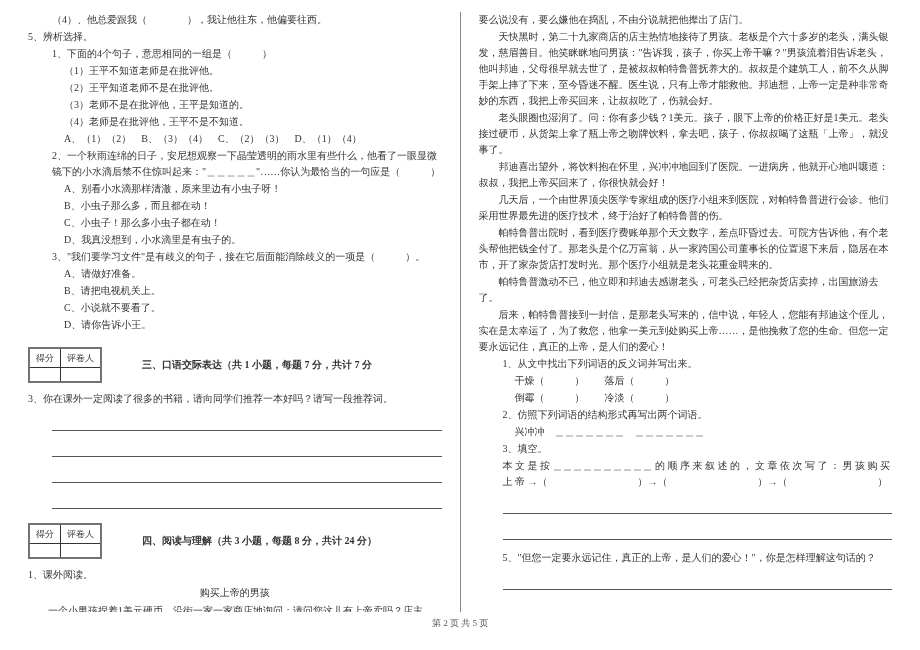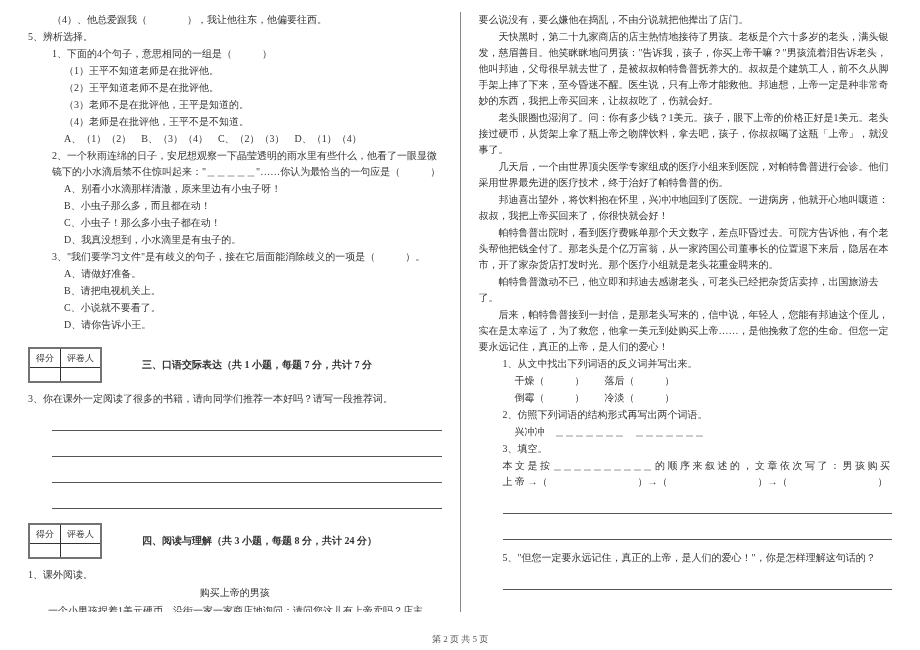--- a/index.html
+++ b/index.html
@@ -147,8 +147,8 @@
       <p style="text-indent:0">要么说没有，要么嫌他在捣乱，不由分说就把他撵出了店门。</p>
       <p>天快黑时，第二十九家商店的店主热情地接待了男孩。老板是个六十多岁的老头，满头银发，慈眉善目。他笑眯眯地问男孩："告诉我，孩子，你买上帝干嘛？"男孩流着泪告诉老头，他叫邦迪，父母很早就去世了，是被叔叔帕特鲁普抚养大的。叔叔是个建筑工人，前不久从脚手架上摔了下来，至今昏迷不醒。医生说，只有上帝才能救他。邦迪想，上帝一定是种非常奇妙的东西，我把上帝买回来，让叔叔吃了，伤就会好。</p>
       <p>老头眼圈也湿润了。问：你有多少钱？1美元。孩子，眼下上帝的价格正好是1美元。老头接过硬币，从货架上拿了瓶上帝之吻牌饮料，拿去吧，孩子，你叔叔喝了这瓶「上帝」，就没事了。</p>
+      <p>邦迪喜出望外，将饮料抱在怀里，兴冲冲地回到了医院。一进病房，他就开心地叫嚷道：叔叔，我把上帝买回来了，你很快就会好！</p>
       <p>几天后，一个由世界顶尖医学专家组成的医疗小组来到医院，对帕特鲁普进行会诊。他们采用世界最先进的医疗技术，终于治好了帕特鲁普的伤。</p>
-      <p>邦迪喜出望外，将饮料抱在怀里，兴冲冲地回到了医院。一进病房，他就开心地叫嚷道：叔叔，我把上帝买回来了，你很快就会好！</p>
       <p>帕特鲁普出院时，看到医疗费账单那个天文数字，差点吓昏过去。可院方告诉他，有个老头帮他把钱全付了。那老头是个亿万富翁，从一家跨国公司董事长的位置退下来后，隐居在本市，开了家杂货店打发时光。那个医疗小组就是老头花重金聘来的。</p>
       <p>帕特鲁普激动不已，他立即和邦迪去感谢老头，可老头已经把杂货店卖掉，出国旅游去了。</p>
       <p>后来，帕特鲁普接到一封信，是那老头写来的，信中说，年轻人，您能有邦迪这个侄儿，实在是太幸运了，为了救您，他拿一美元到处购买上帝……，是他挽救了您的生命。但您一定要永远记住，真正的上帝，是人们的爱心！</p>

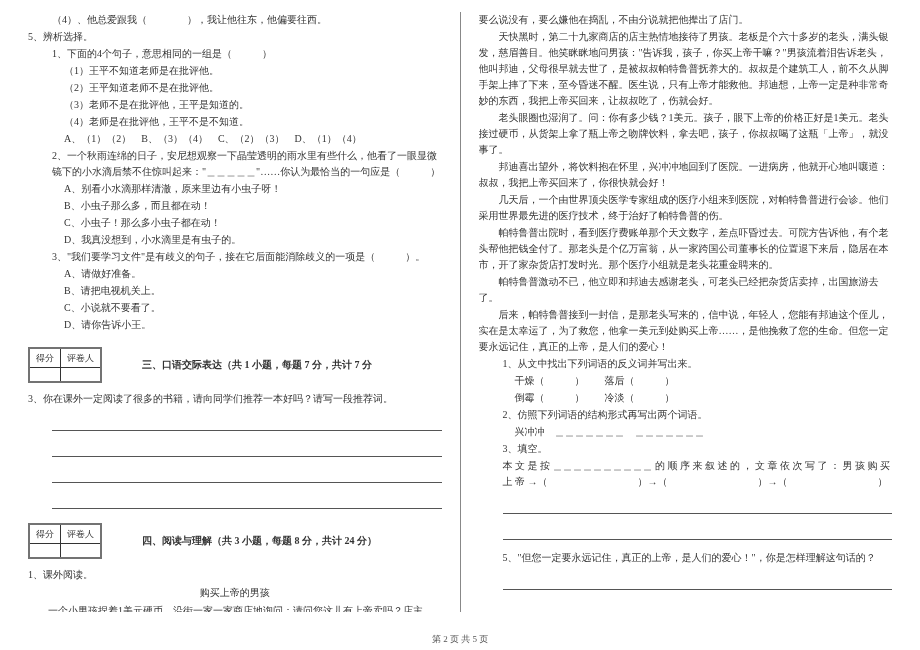--- a/index.html
+++ b/index.html
@@ -62,7 +62,7 @@
     .blank-line.short { margin-left: 24px; }
     .footer {
       position: absolute;
-      bottom: 4px;
+      bottom: 20px;
       left: 0;
       width: 100%;
       text-align: center;

